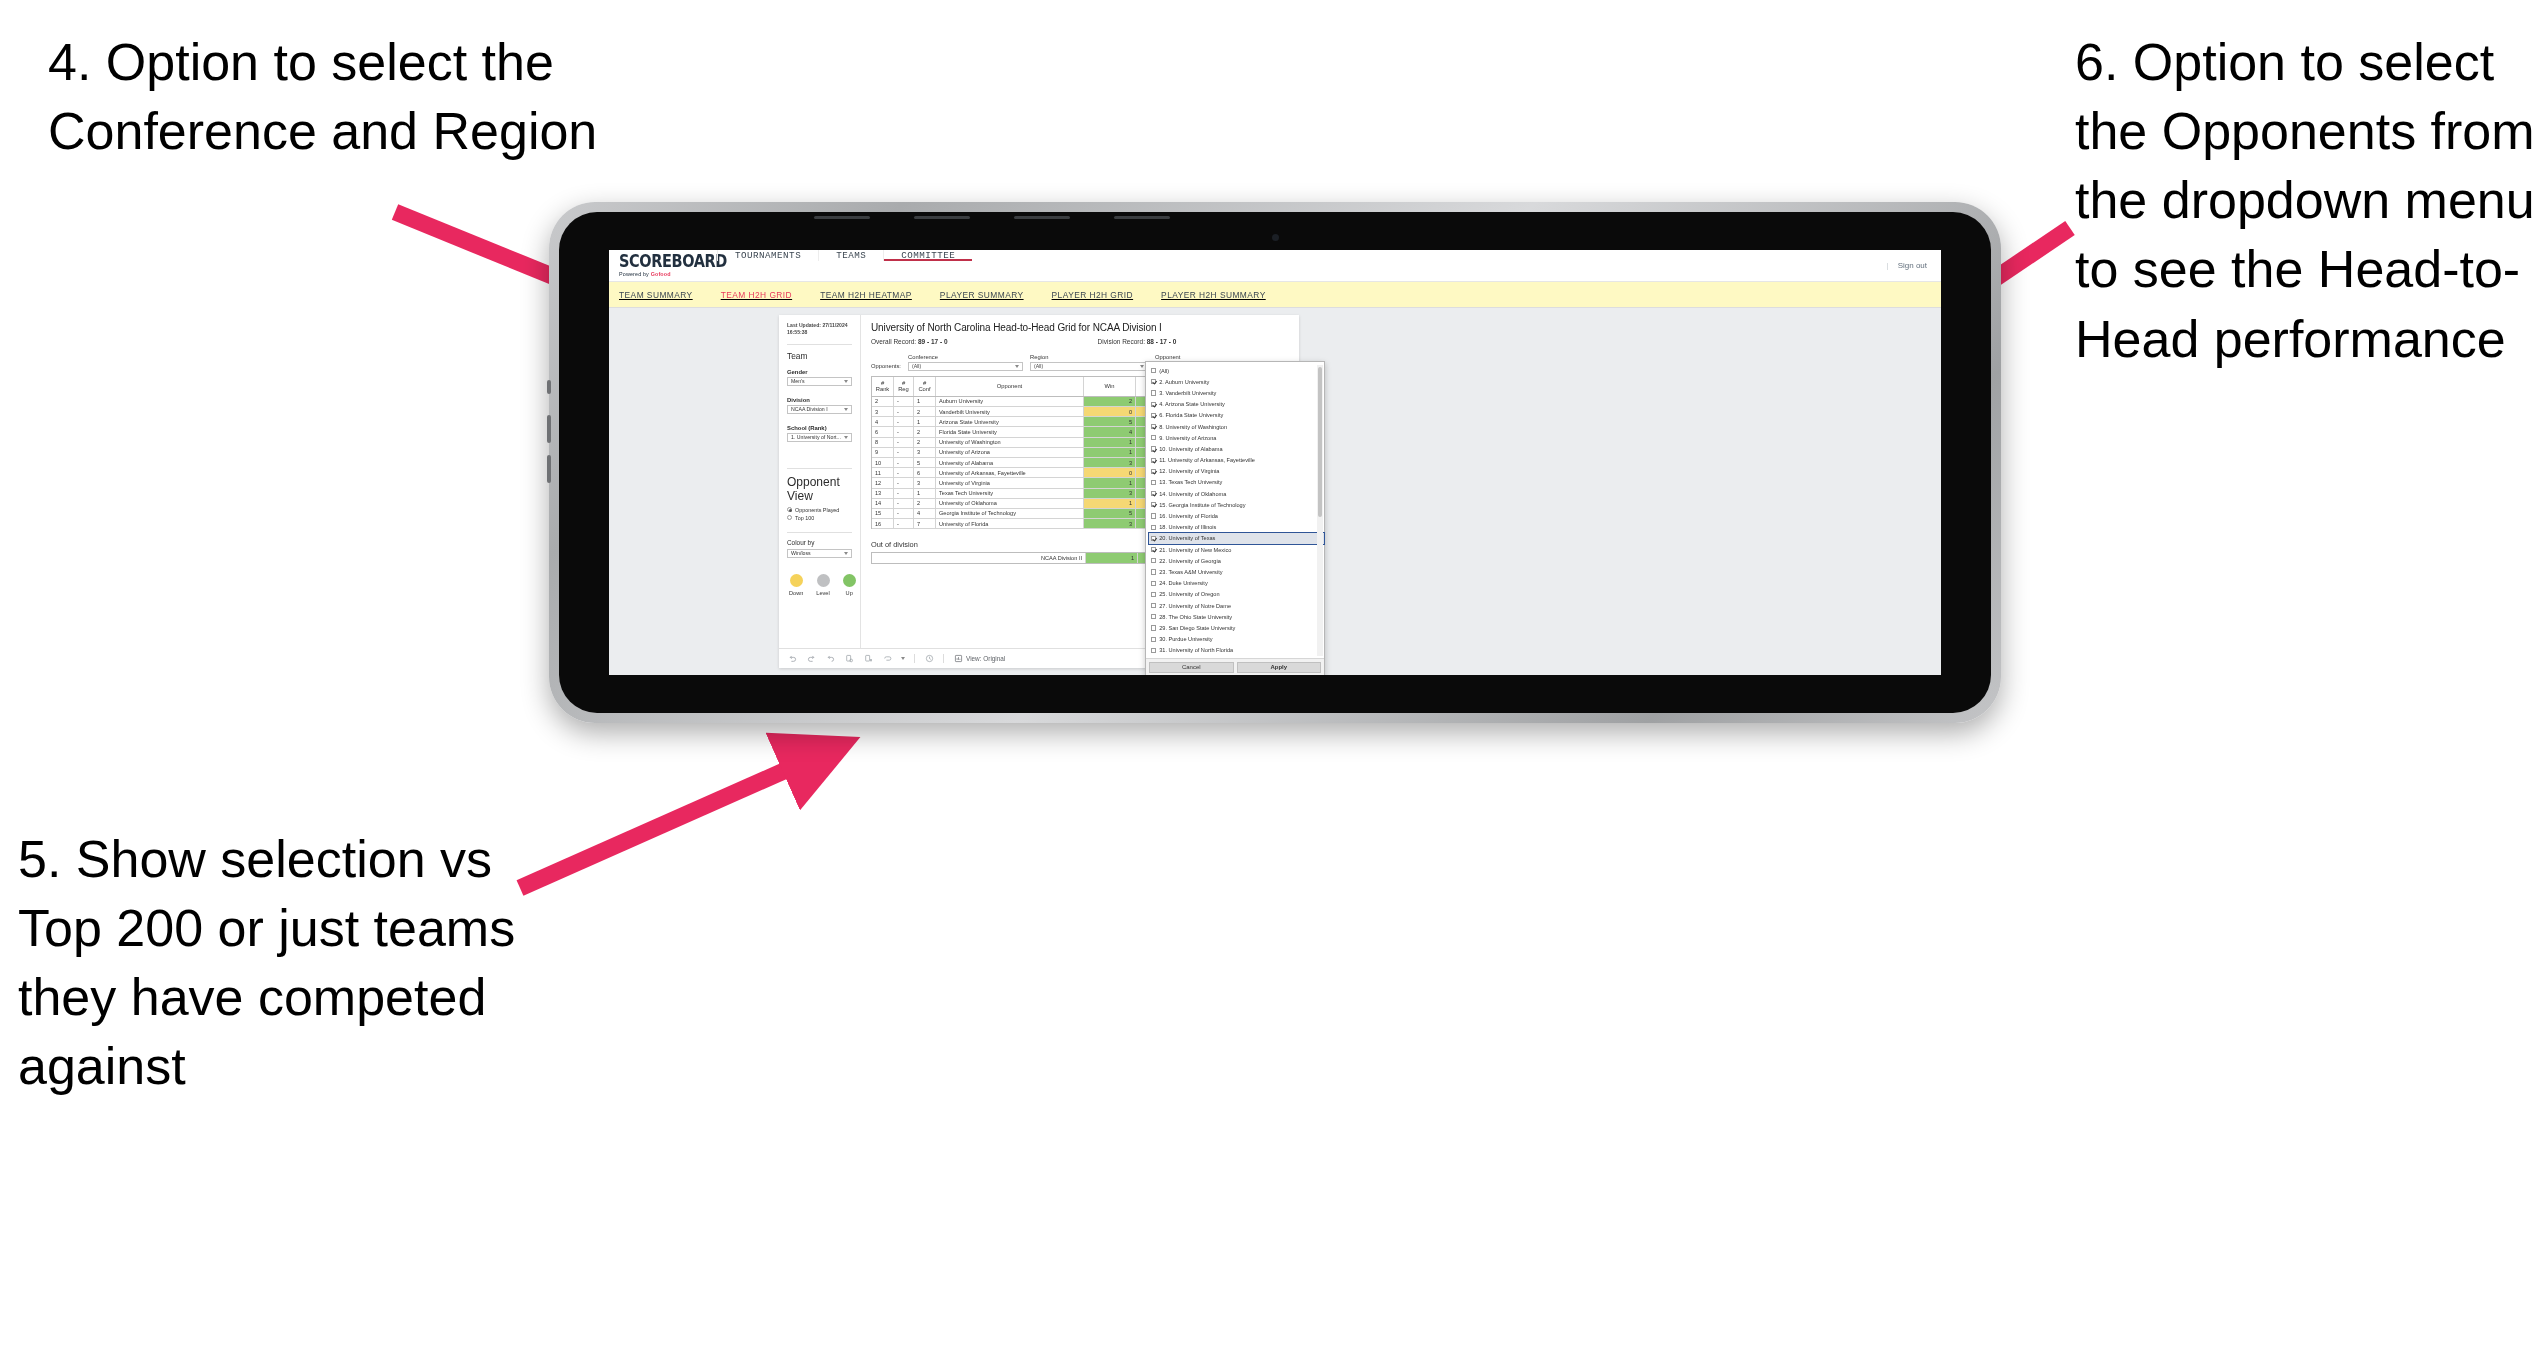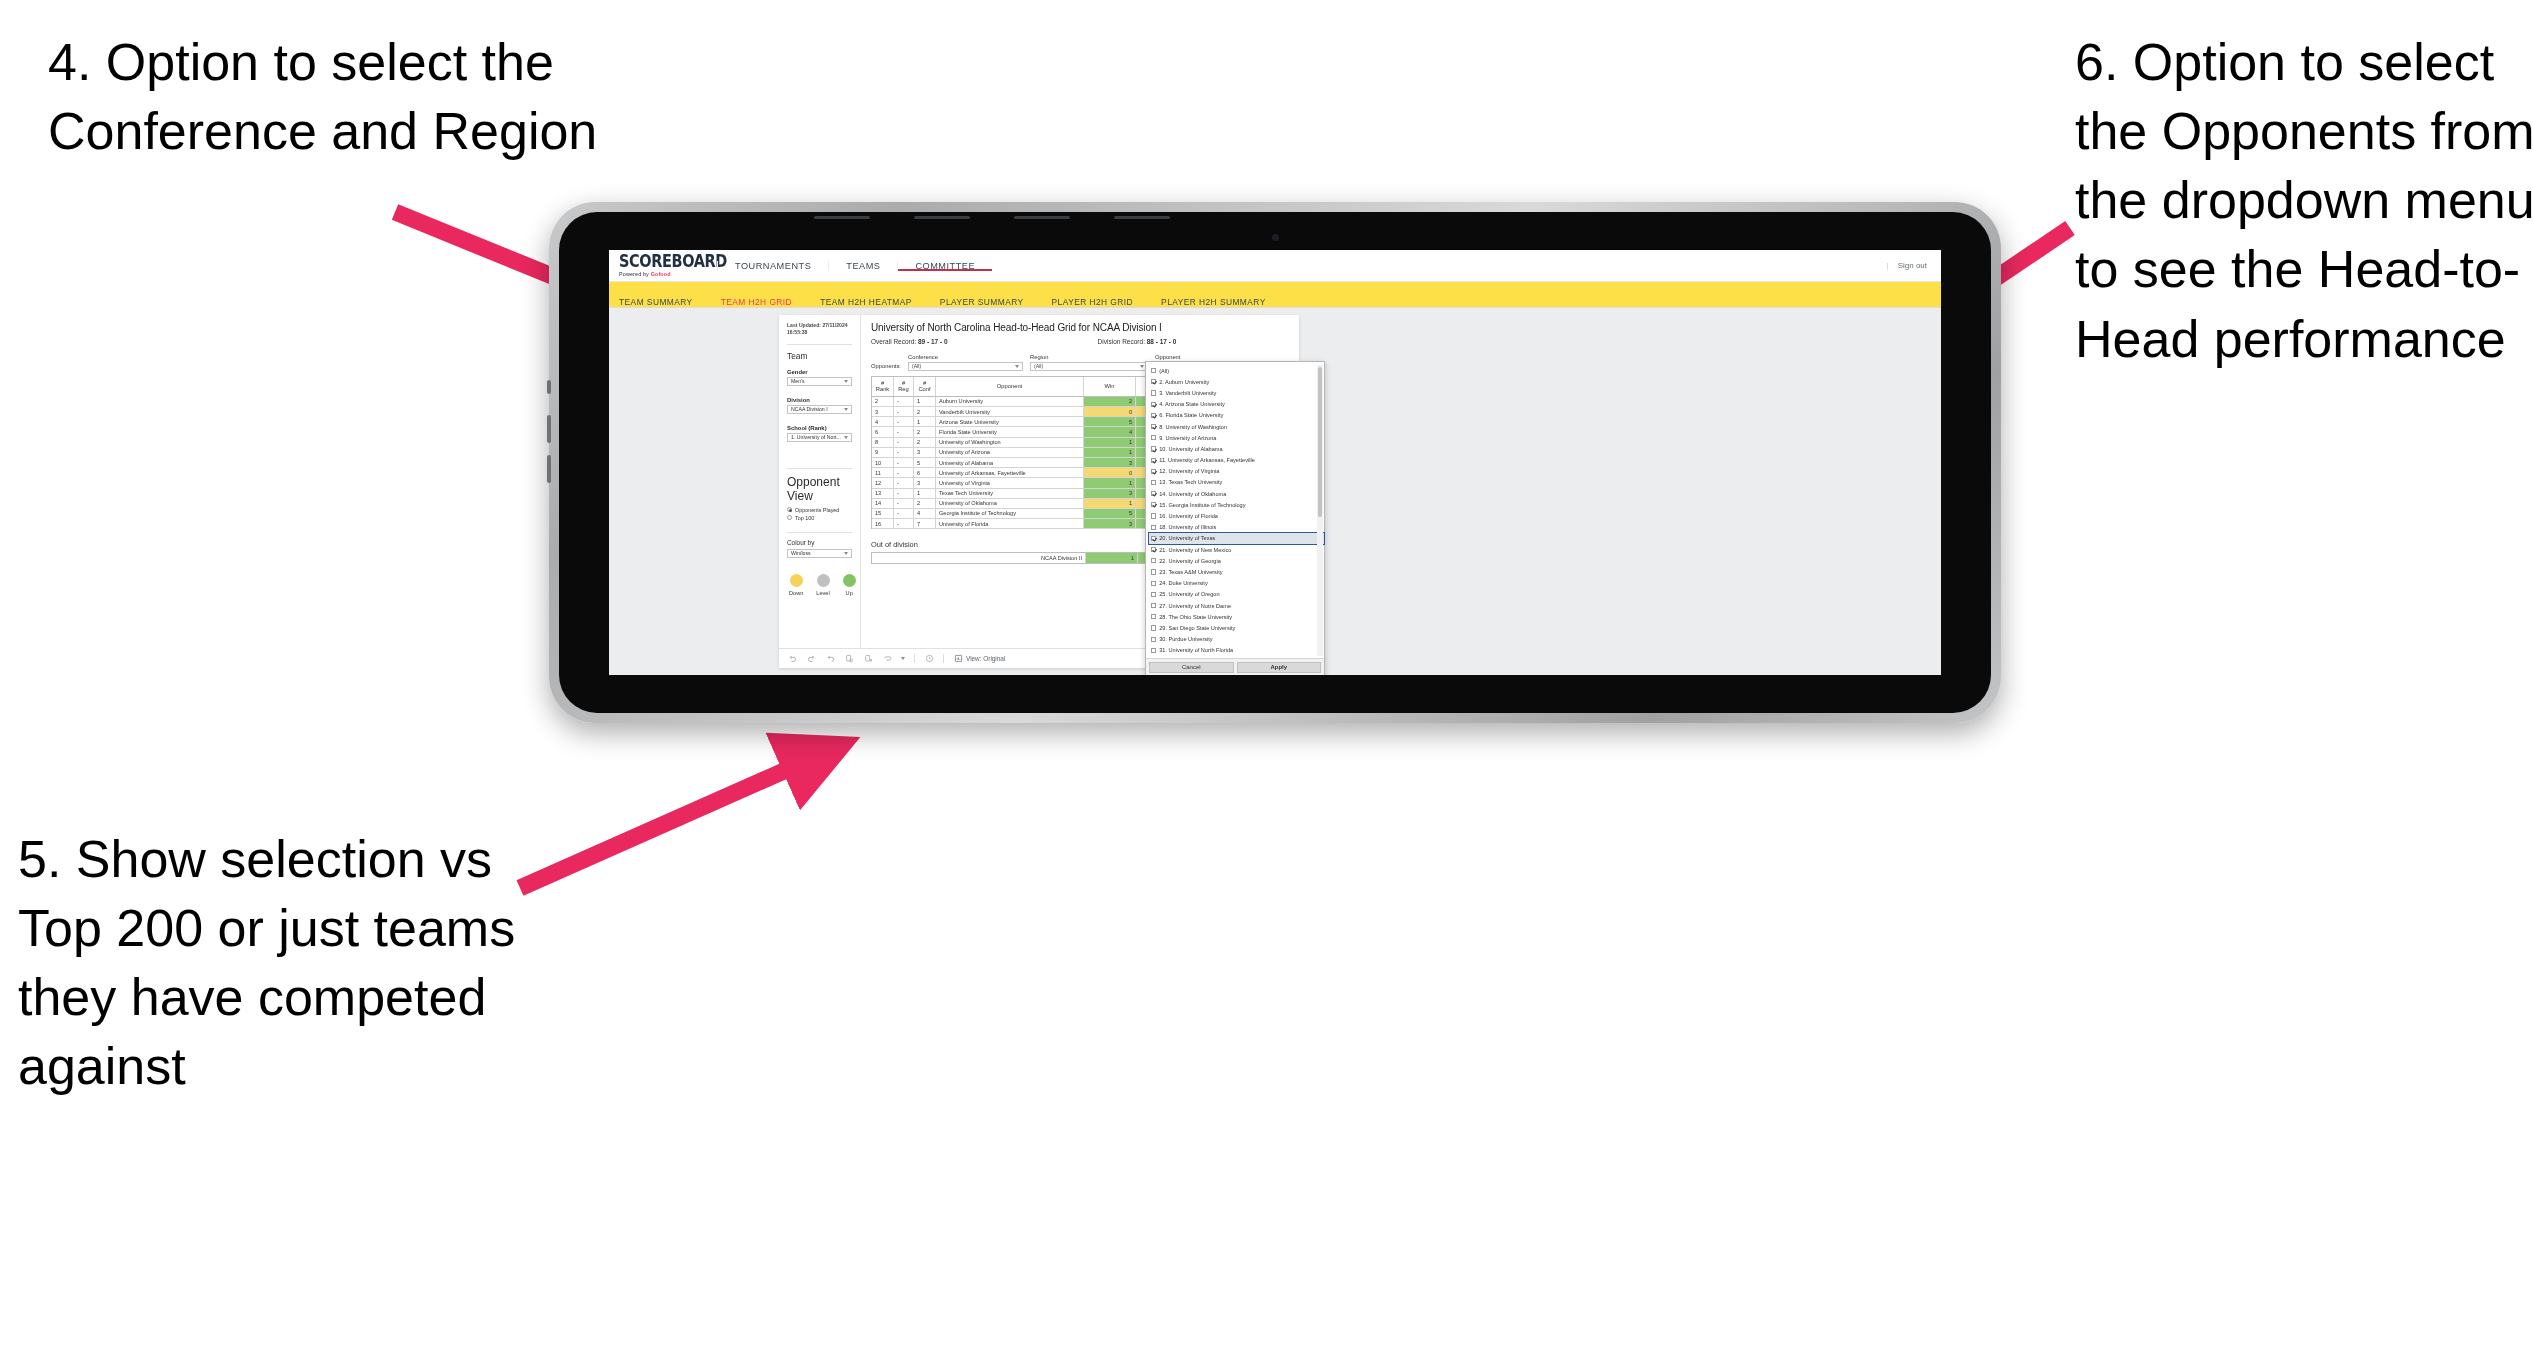--- a/index.html
+++ b/index.html
@@ -77,7 +77,7 @@
   }
   .brand-sub { font-size:5.4px; color:#22303f; letter-spacing:.15px; margin-top:3px; }
   .brand-sub b { color:#e8395c; }
-  .nav-items { display:flex; align-items:center; }
+  .nav-items { display:flex; align-items:flex-start;font-family:Liberation Mono, monospace; }
   .nav-item {
     display:flex; align-items:center; padding:0 17px;
     font-size:9.2px; letter-spacing:.5px; color:#3b4651;

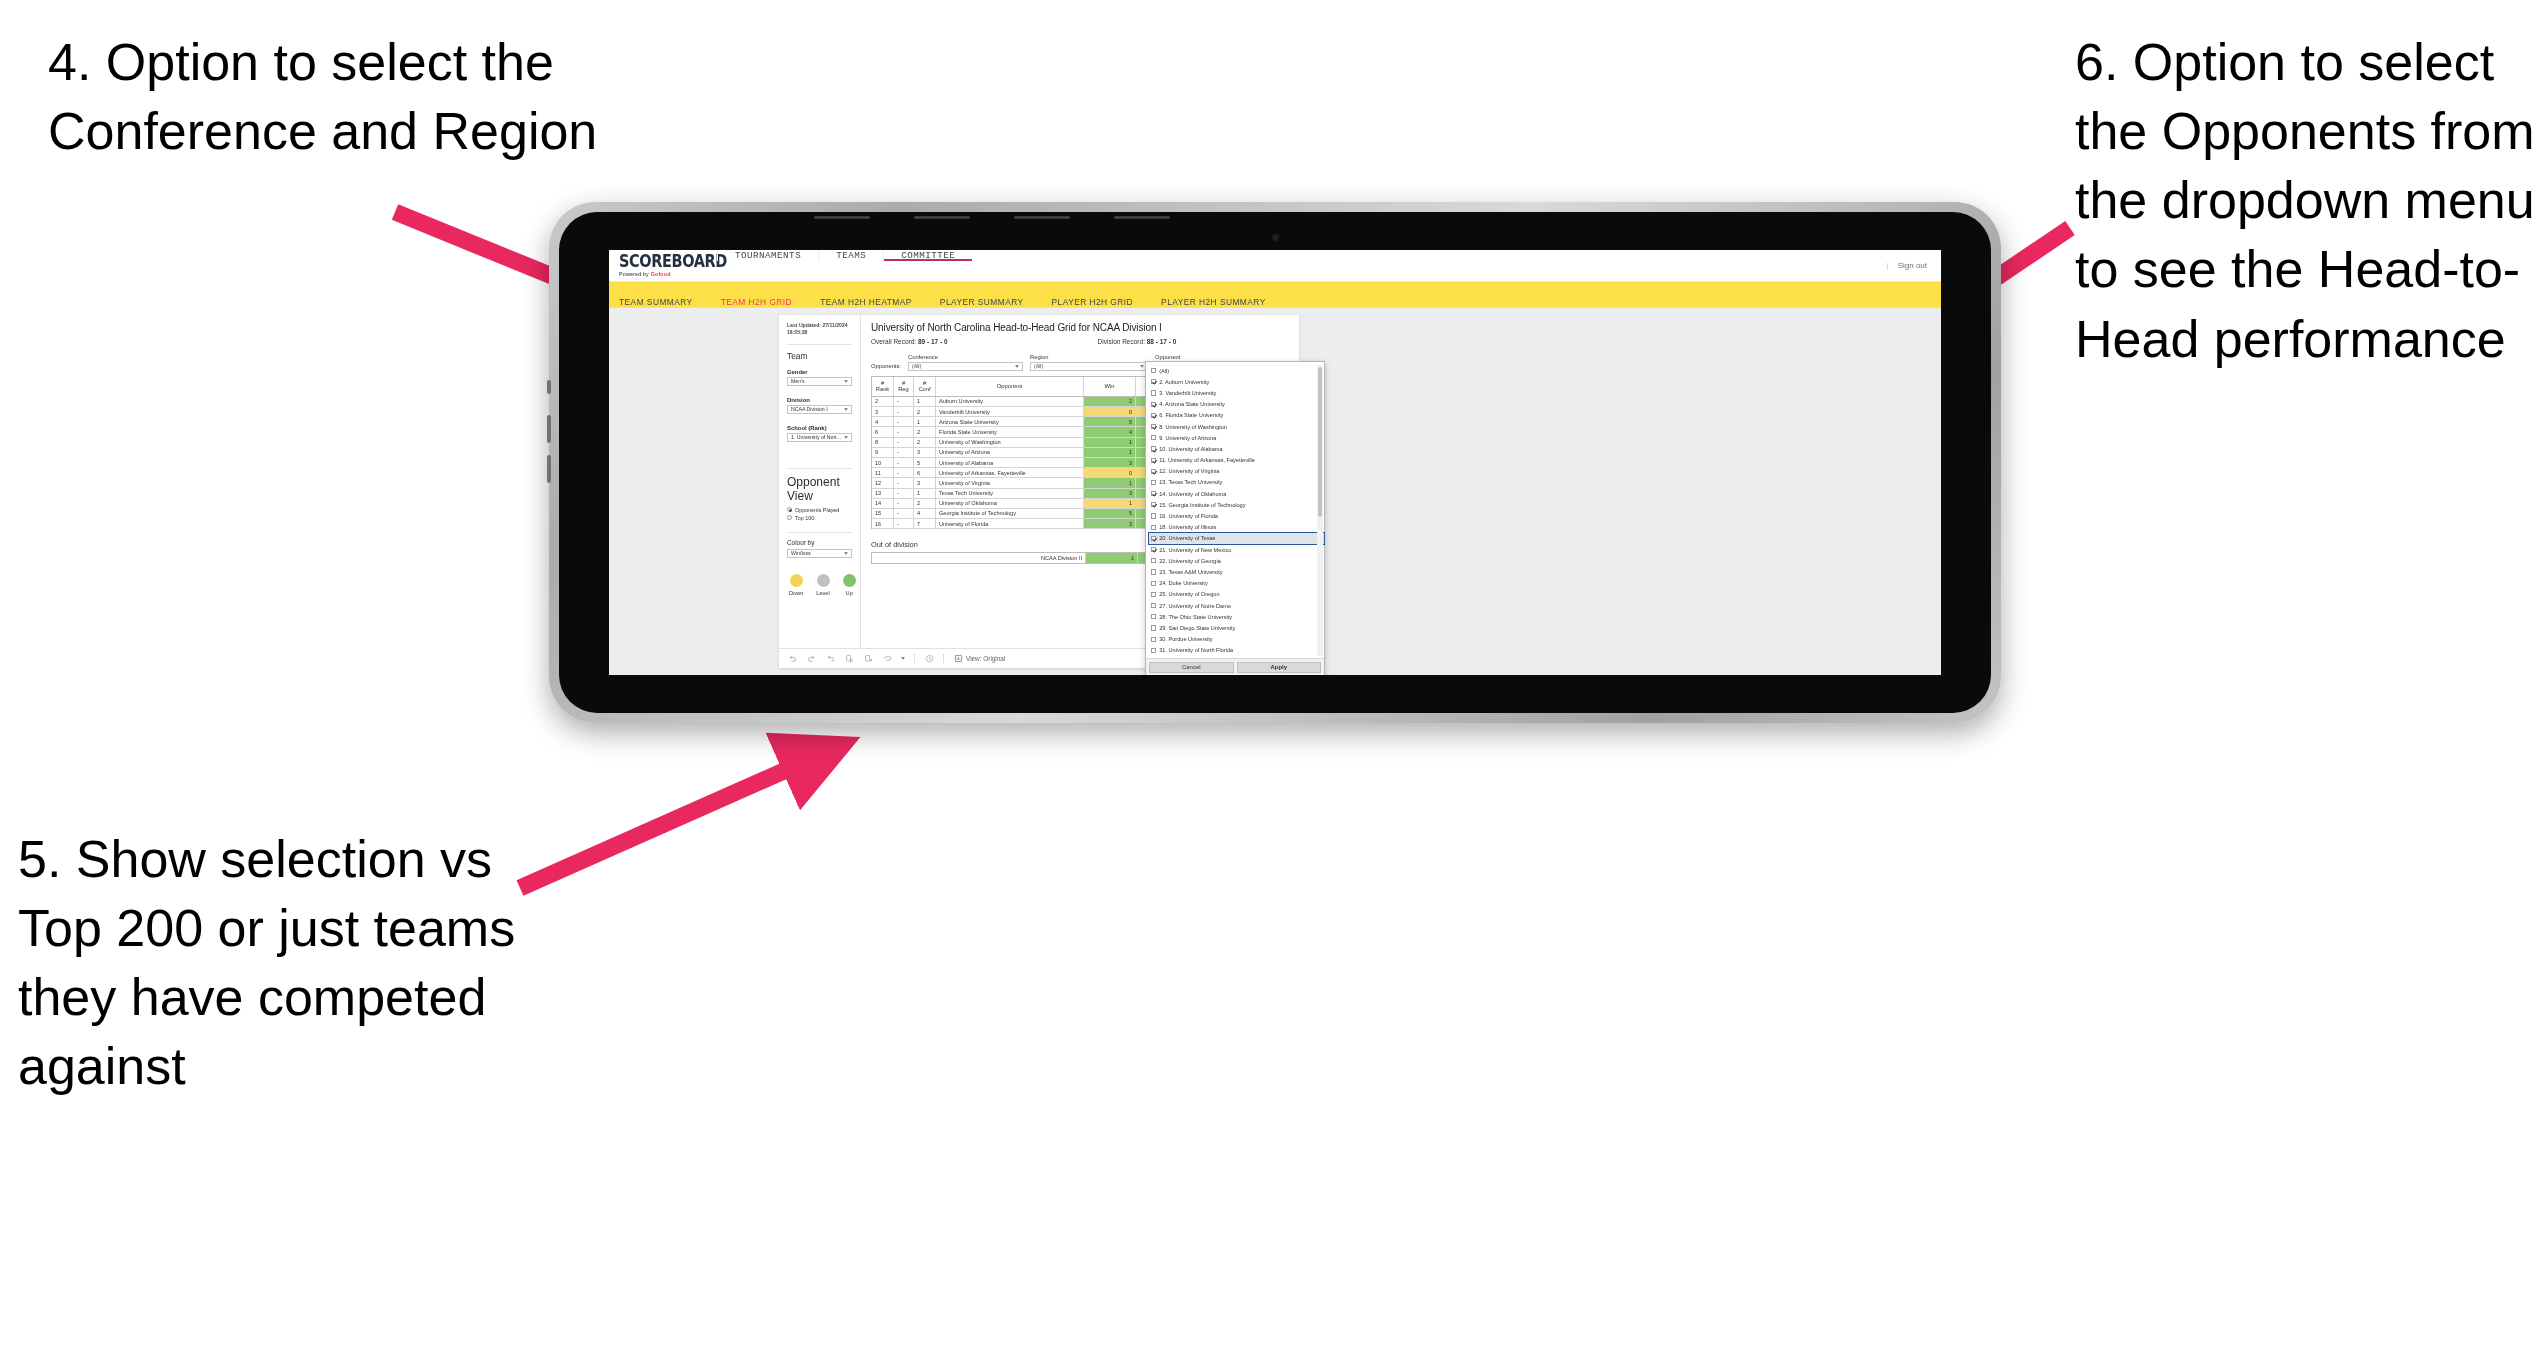--- a/index.html
+++ b/index.html
@@ -94,8 +94,8 @@
   .nav-sep { color:#c9ced3; }
 
   .subnav {
-    height:26px; background:#fde047; border-bottom:1px solid #ddd;
-    display:flex; align-items:flex-end; padding-left:10px; gap:28px;
+    height:26px; background:#fef9c3; border-bottom:1px solid #ddd;
+    display:flex; align-items:center; padding-left:10px; gap:28px;text-decoration:underline;
   }
   .subnav-item { font-size:8.4px; letter-spacing:.45px; color:#3b4651; }
   .subnav-item.active { color:#e8395c; }

